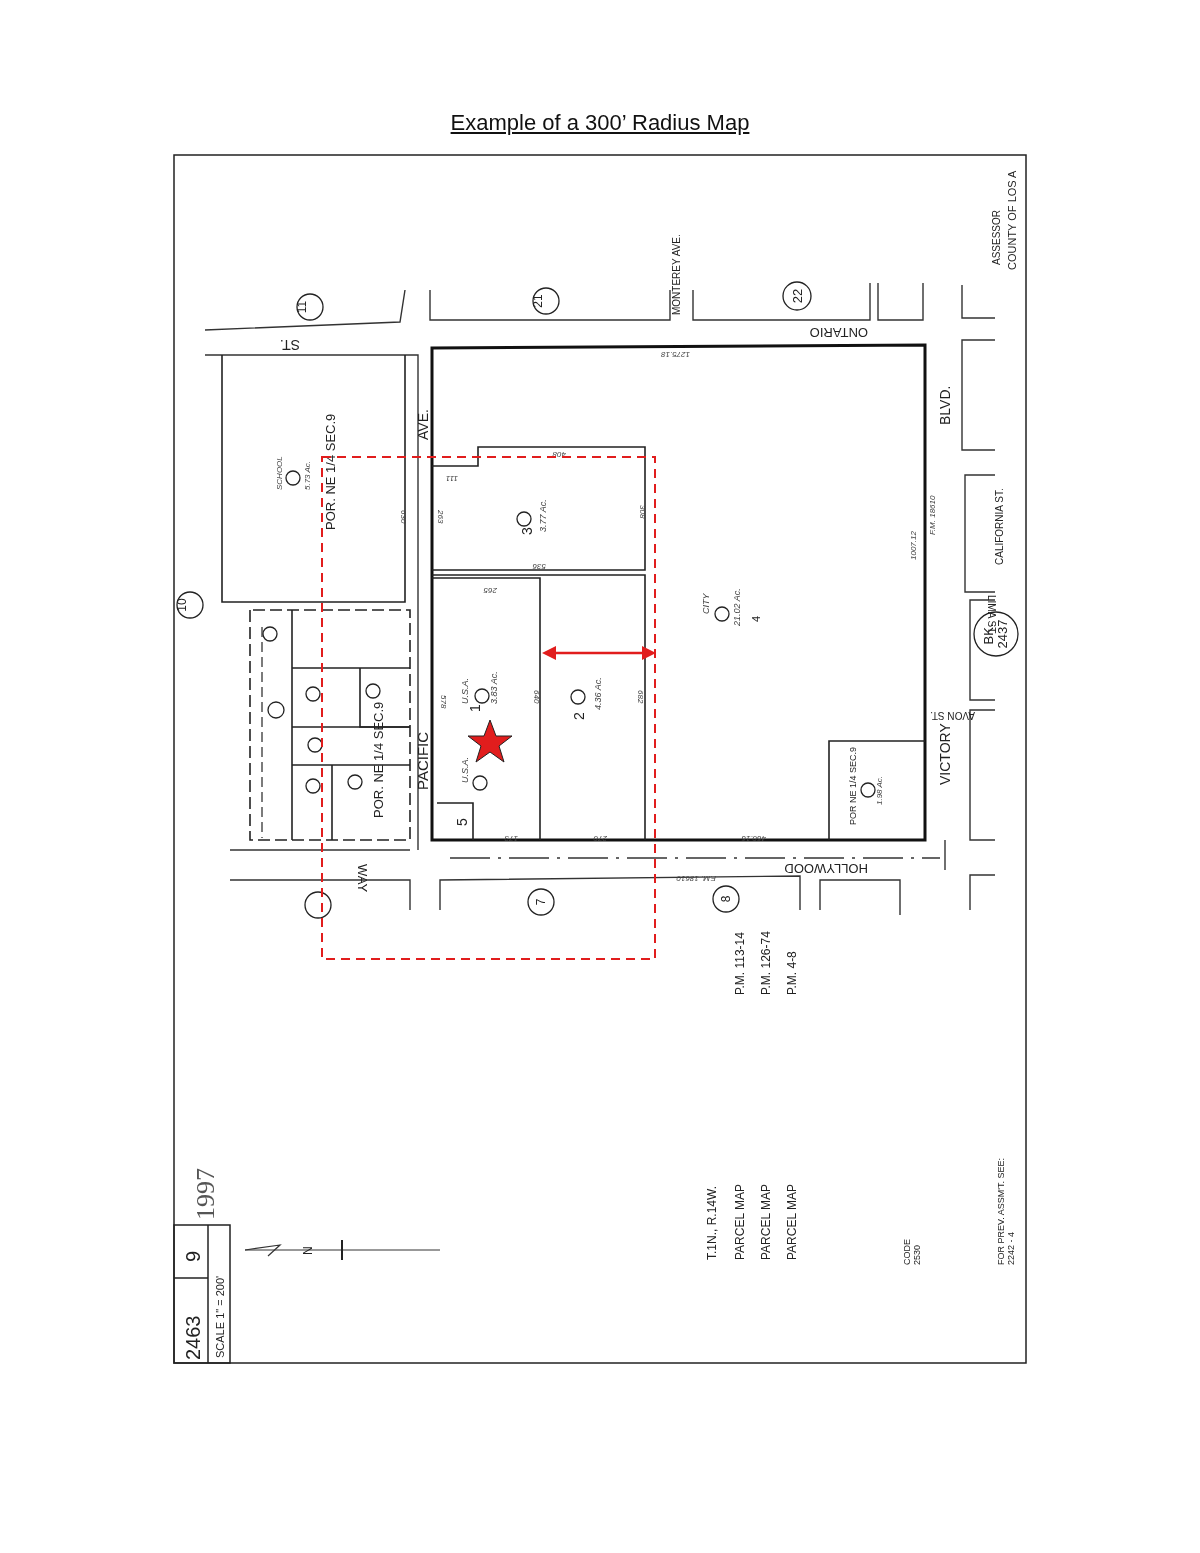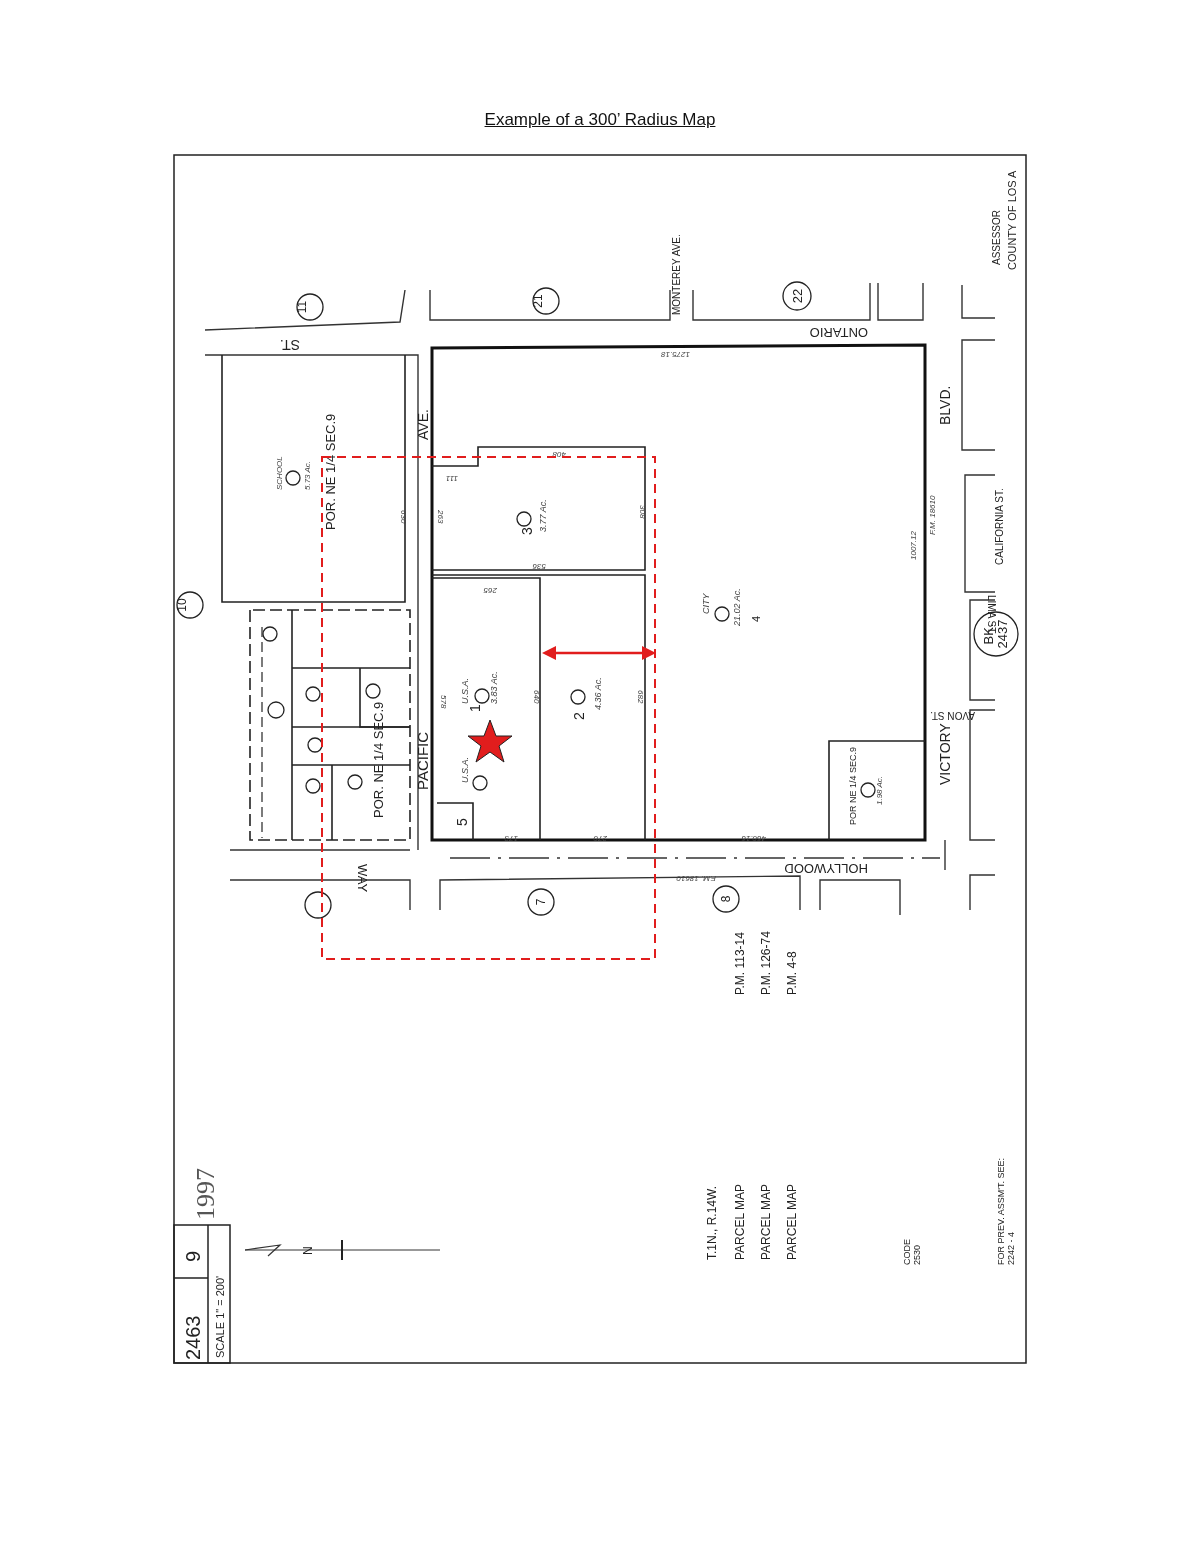--- a/index.html
+++ b/index.html
@@ -6,7 +6,7 @@
   body { width: 1200px; height: 1553px; position: relative; overflow: hidden; font-family: "Liberation Sans", sans-serif; }
   .title {
     position: absolute; top: 110px; left: 0; width: 1200px; text-align: center;
-    font-size: 17px; color: #111; text-decoration: underline; font-family: "Liberation Sans", sans-serif;
+    font-size: 22px; color: #111; text-decoration: underline; font-family: "Liberation Sans", sans-serif;
   }
   svg { position: absolute; left: 0; top: 0; }
   .t { font-family: "Liberation Sans", sans-serif; fill: #222; }

